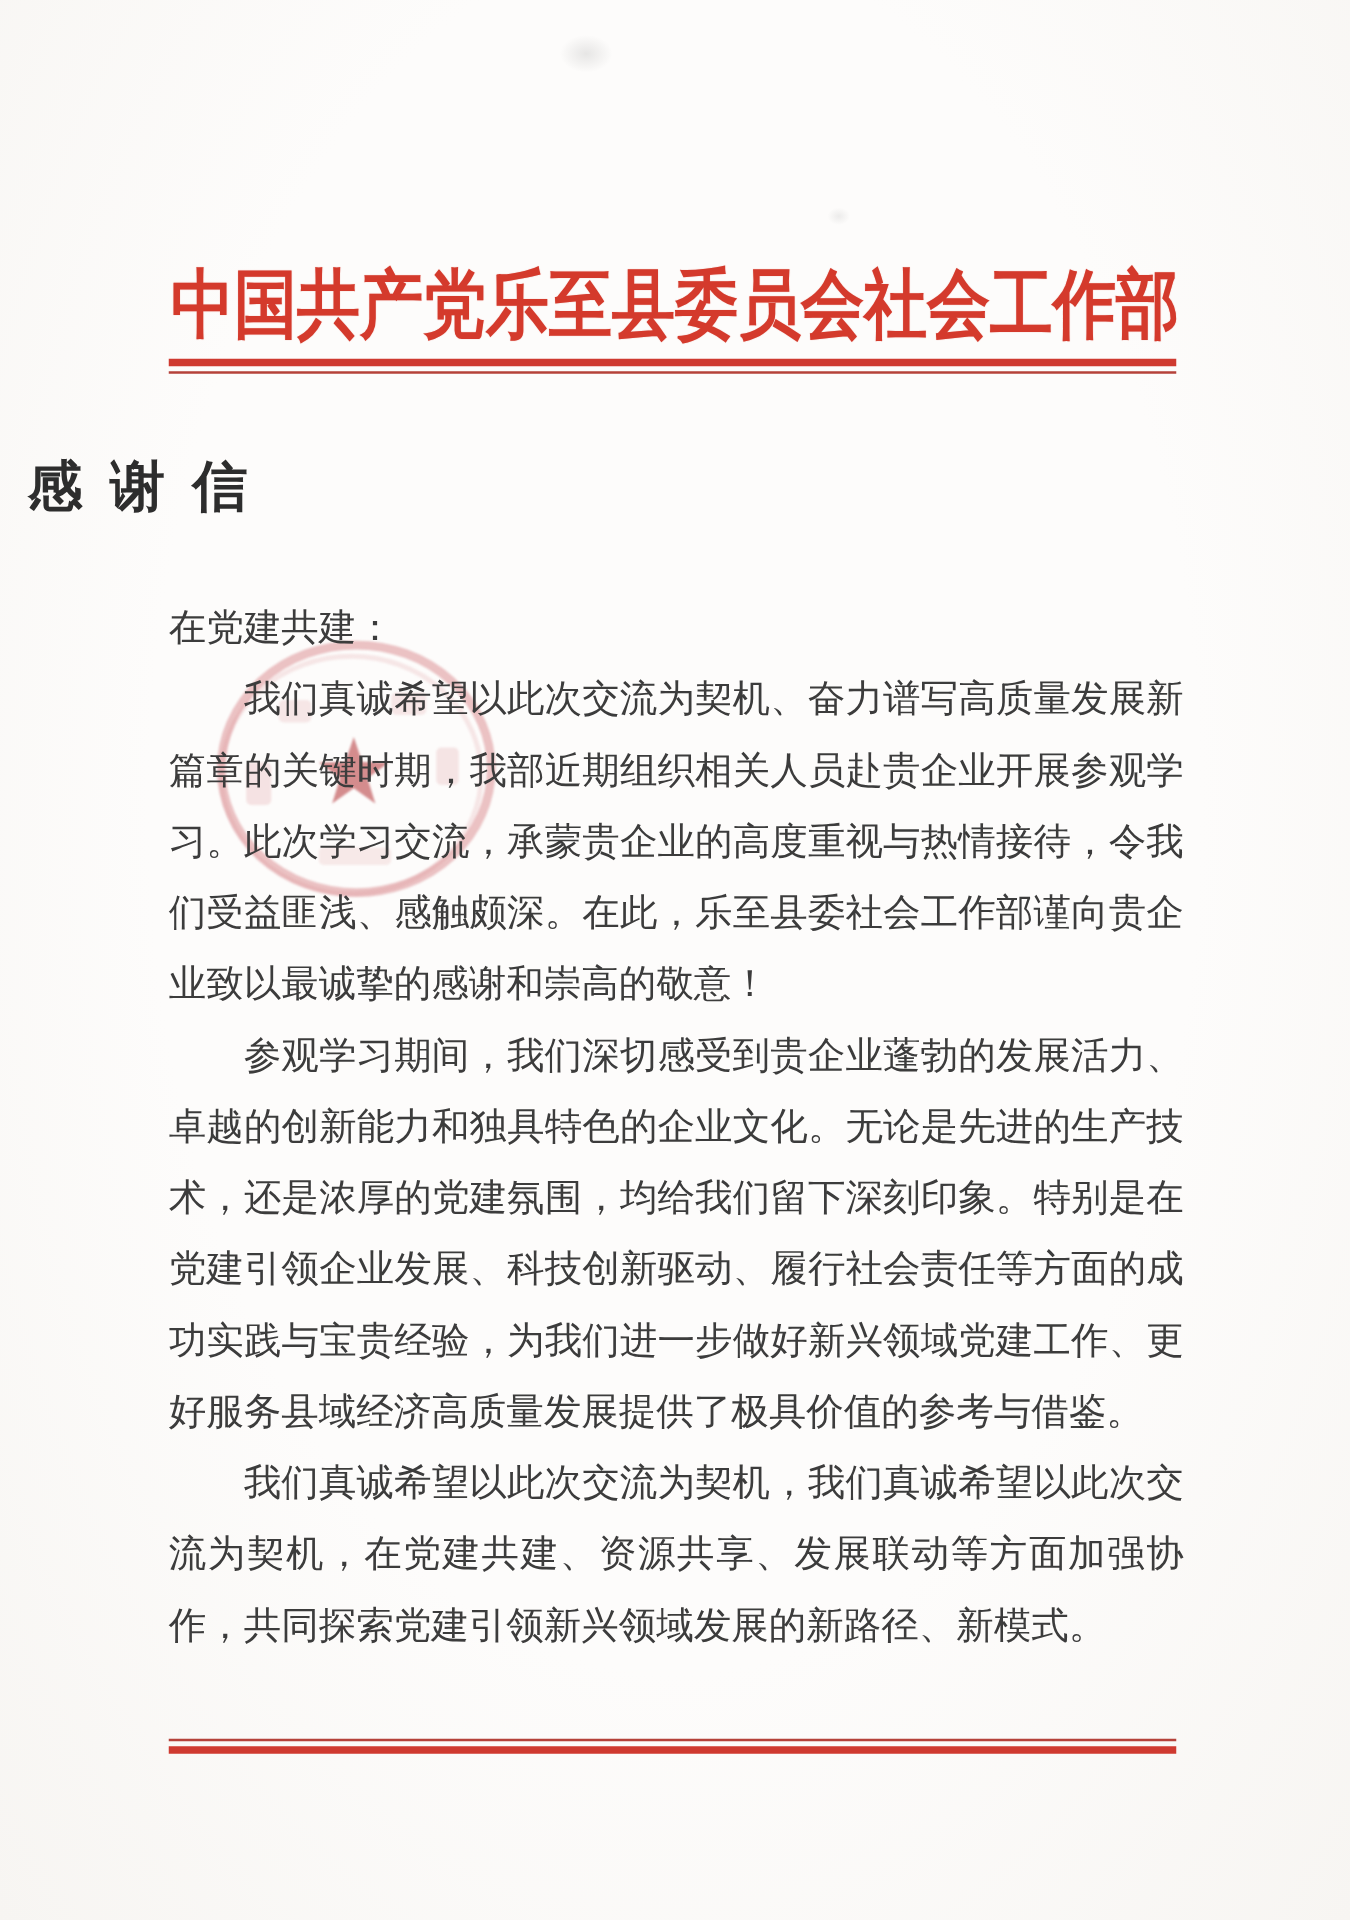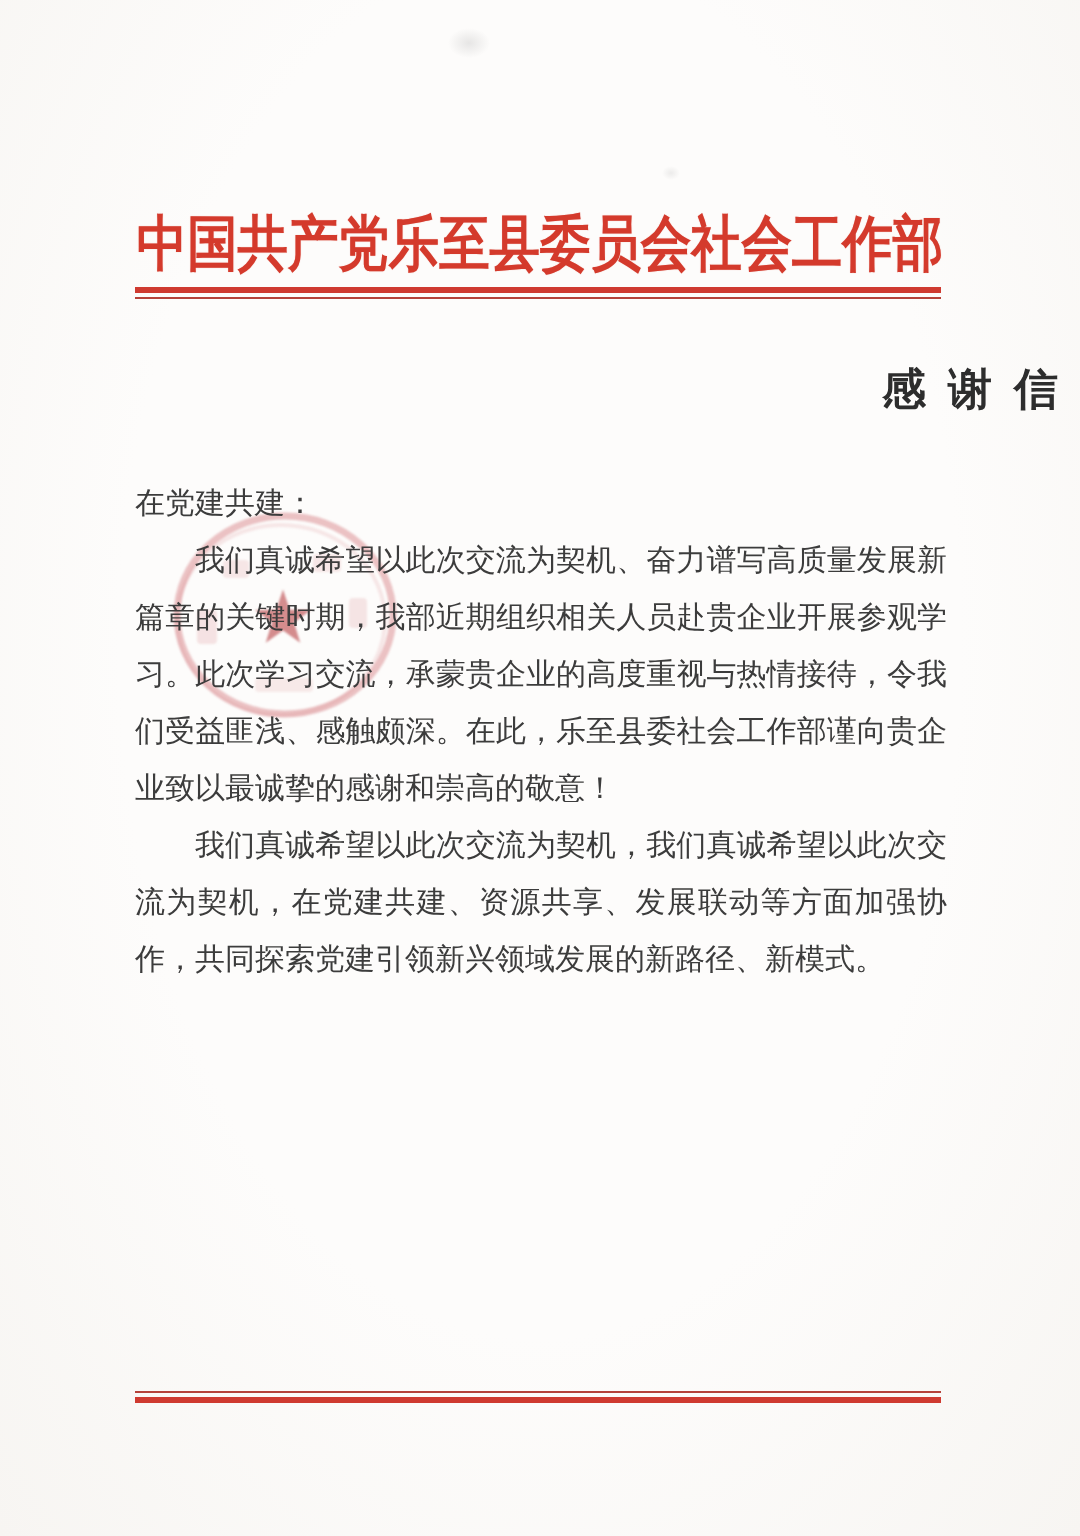--- a/index.html
+++ b/index.html
@@ -63,7 +63,7 @@
     left: 0;
     width: 100%;
     margin: 0;
-    text-align: right;
+    text-align: left;
     font-size: 44px;
     line-height: 54px;
     font-weight: 600;

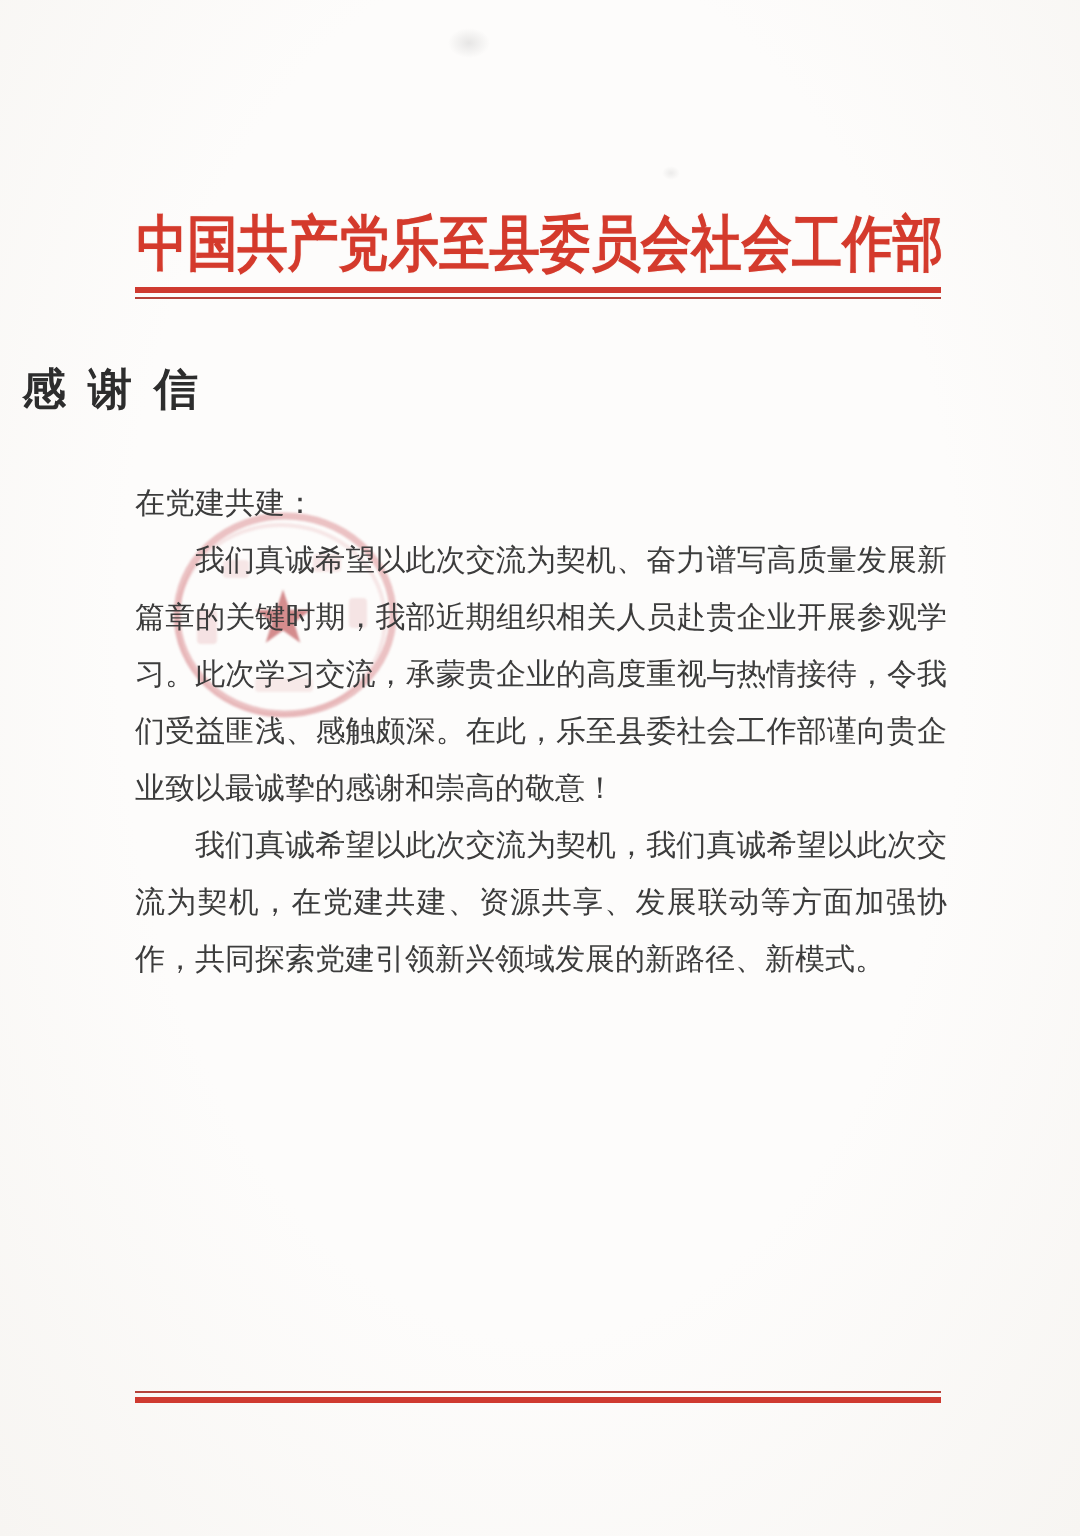--- a/index.html
+++ b/index.html
@@ -137,6 +137,7 @@
   <main class="letter-body">
     <p class="salutation">在党建共建：</p>
     <p class="para">我们真诚希望以此次交流为契机、奋力谱写高质量发展新篇章的关键时期，我部近期组织相关人员赴贵企业开展参观学习。此次学习交流，承蒙贵企业的高度重视与热情接待，令我们受益匪浅、感触颇深。在此，乐至县委社会工作部谨向贵企业致以最诚挚的感谢和崇高的敬意！</p>
+    <p class="para">参观学习期间，我们深切感受到贵企业蓬勃的发展活力、卓越的创新能力和独具特色的企业文化。无论是先进的生产技术，还是浓厚的党建氛围，均给我们留下深刻印象。特别是在党建引领企业发展、科技创新驱动、履行社会责任等方面的成功实践与宝贵经验，为我们进一步做好新兴领域党建工作、更好服务县域经济高质量发展提供了极具价值的参考与借鉴。</p>
     <p class="para">我们真诚希望以此次交流为契机，我们真诚希望以此次交流为契机，在党建共建、资源共享、发展联动等方面加强协作，共同探索党建引领新兴领域发展的新路径、新模式。</p>
   </main>
 

